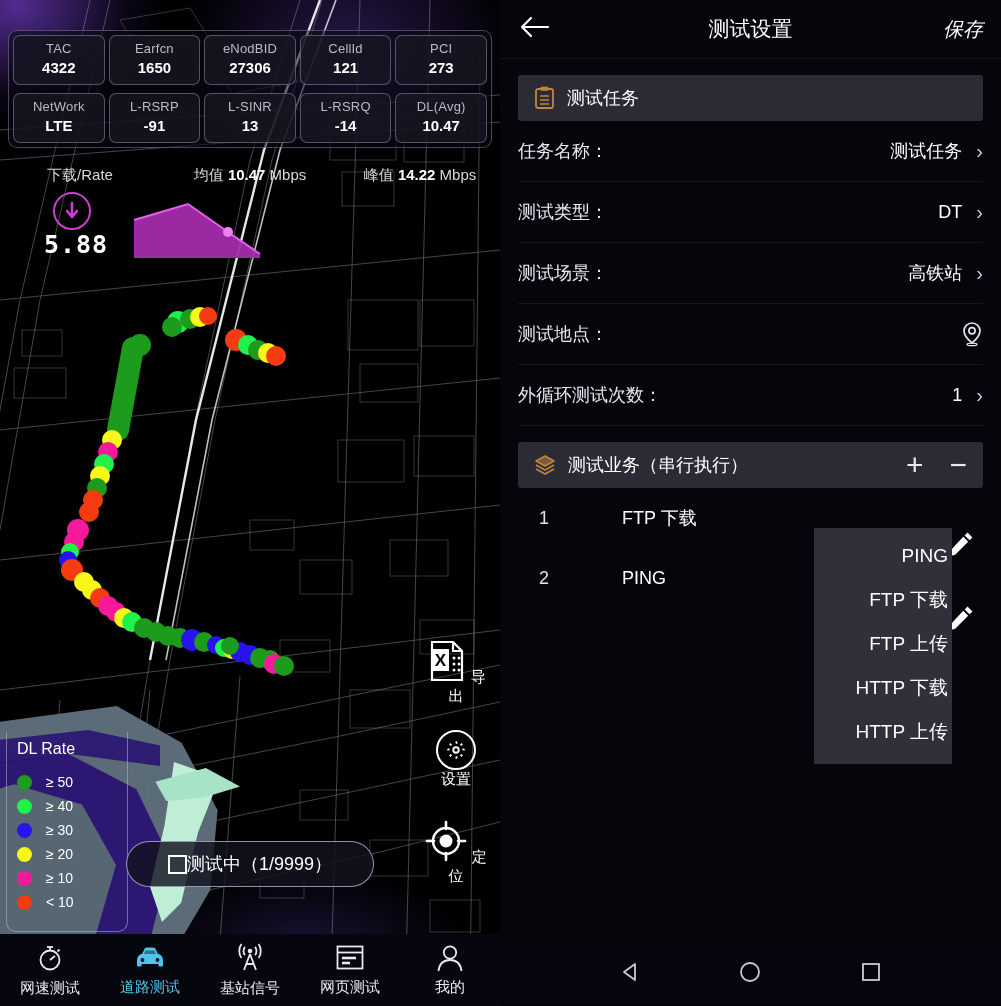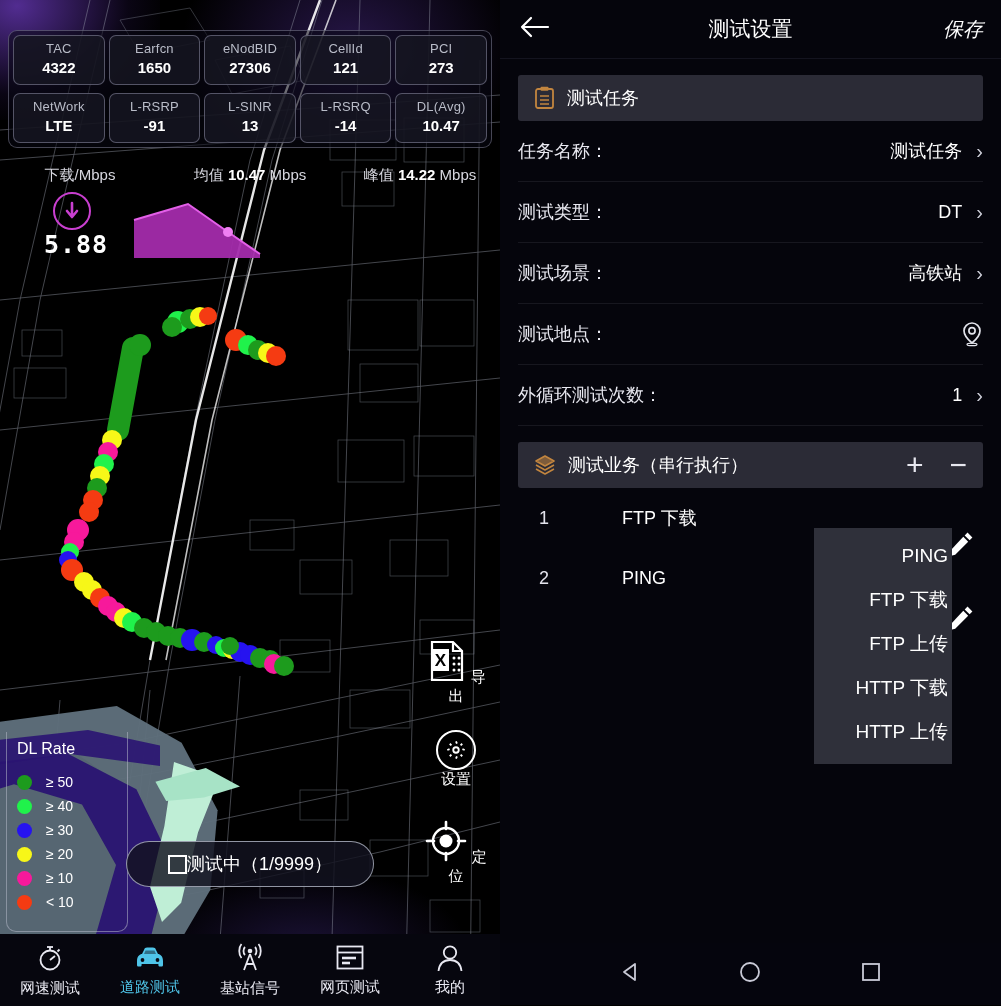--- a/index.html
+++ b/index.html
@@ -42,7 +42,7 @@
   
   .kpi-wrap { position:absolute; left:8px; top:30px; width:484px;
      border:1px solid rgba(150,150,175,.45); border-radius:9px; padding:4px; background:rgba(8,8,18,.55); }
-  .kpi-row { display:flex; gap:4px;justify-content:flex-end; }
+  .kpi-row { display:flex; gap:4px; }
   .kpi-row + .kpi-row { margin-top:8px; }
   .kpi-cell { flex:1; border:1px solid rgba(150,150,175,.5); border-radius:7px;
      background:rgba(22,22,34,.8); padding:5px 2px 7px; text-align:center; }

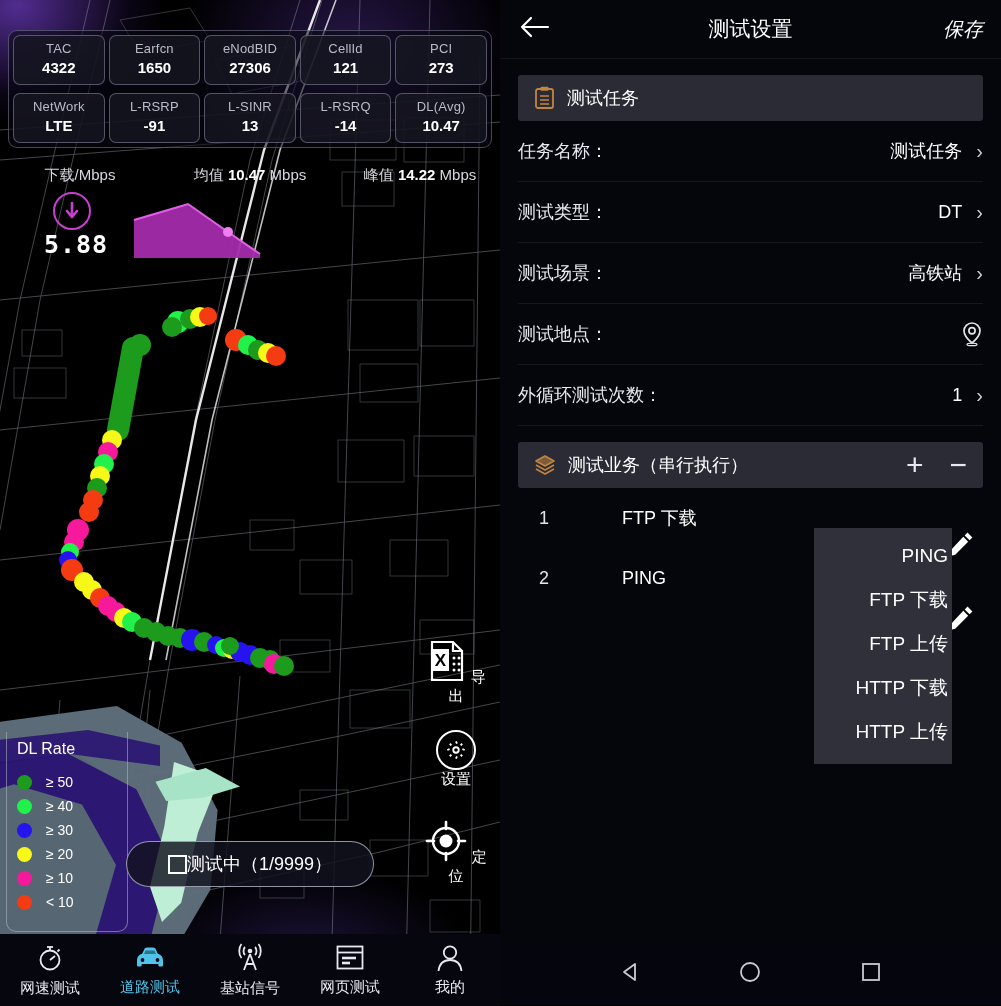--- a/index.html
+++ b/index.html
@@ -307,7 +307,7 @@
     </div>
 
     <div class="spd-labels">
-      <div class="s1">下载/Mbps</div>
+      <div class="s1">下载/Rate</div>
       <div class="s2">
         <span>均值</span>
         <b>10.47</b>

